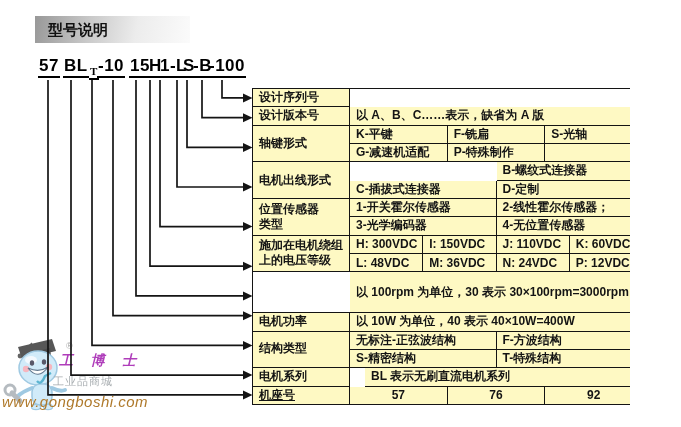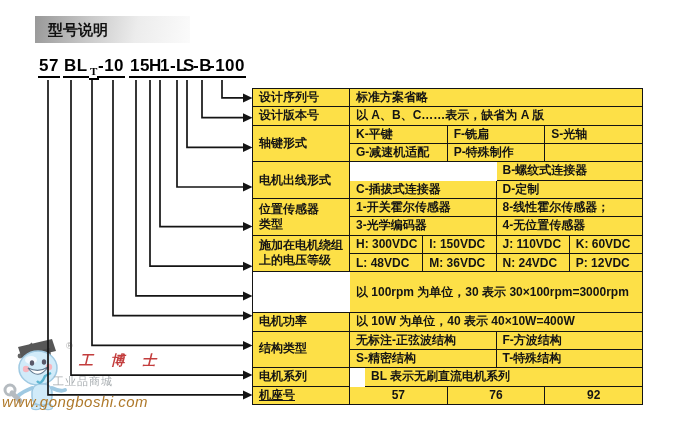--- a/index.html
+++ b/index.html
@@ -4,7 +4,7 @@
 <style>
   * { margin:0; padding:0; box-sizing:border-box; }
   body { background:#ffffff; font-family:"Liberation Sans","DejaVu Sans",sans-serif; }
-  .page { position:relative; width:681px; height:427px; background:#ffffff; overflow:hidden; }
+  .page { position:relative; width:630px; height:427px; background:#ffffff; overflow:hidden; }
 
   
   .banner {

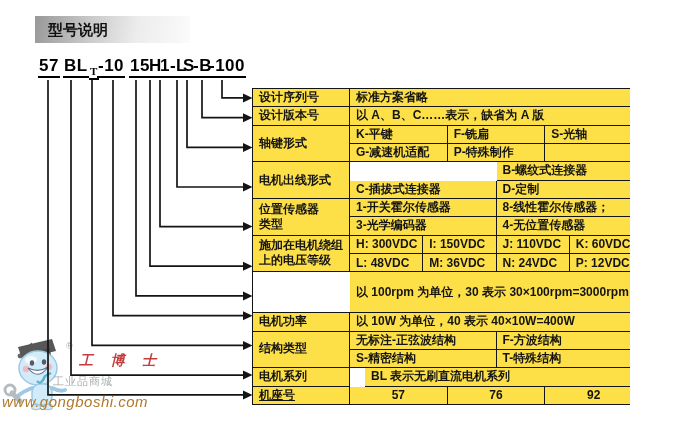--- a/index.html
+++ b/index.html
@@ -41,7 +41,7 @@
   .lbl, .cell {
     border-right:1.5px solid #141414; border-bottom:1.5px solid #141414;
     display:flex; align-items:center; padding-left:6px;
-    overflow:hidden; white-space:nowrap; background:#fde047;
+    overflow:hidden; white-space:nowrap; background:#fef9c3;
   }
   .lbl { flex-direction:column; align-items:flex-start; justify-content:center; line-height:15px; }
   .cell.ctr { justify-content:center; padding-left:0; }

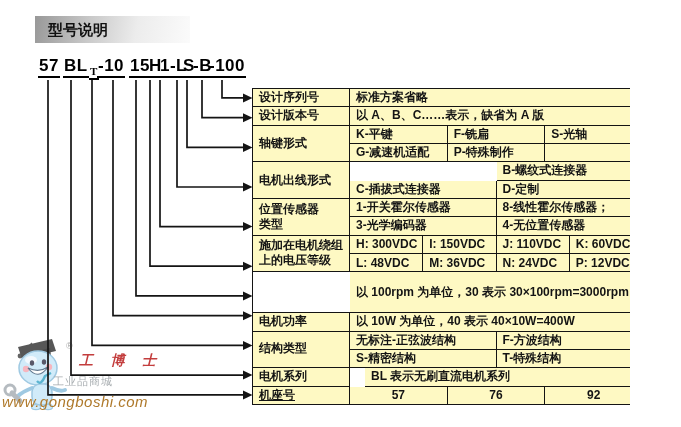--- a/index.html
+++ b/index.html
@@ -140,7 +140,6 @@
     <div class="lbl" style="grid-area:1/1/2/2;">
         <span>设计序列号</span>
       </div>
-    <div class="cell" style="grid-area:1/2/2/14;">标准方案省略</div>
 
     <div class="lbl" style="grid-area:2/1/3/2;">
         <span>设计版本号</span>

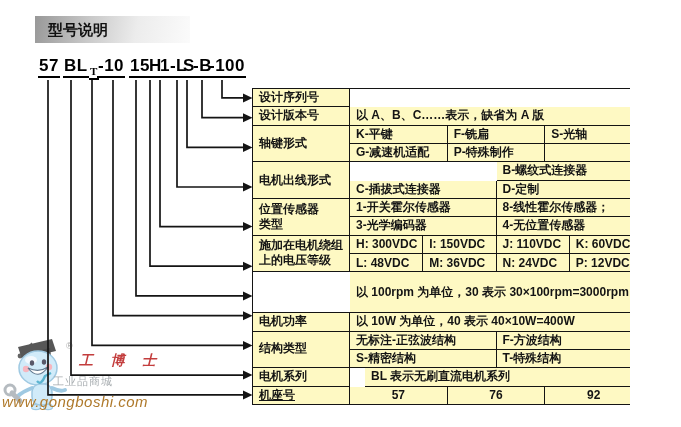--- a/index.html
+++ b/index.html
@@ -168,7 +168,7 @@
         <span>类型</span>
     </div>
     <div class="cell" style="grid-area:7/2/8/8;">1-开关霍尔传感器</div>
-    <div class="cell" style="grid-area:7/8/8/14;">8-线性霍尔传感器；</div>
+    <div class="cell" style="grid-area:7/8/8/14;">2-线性霍尔传感器；</div>
     <div class="cell" style="grid-area:8/2/9/8;">3-光学编码器</div>
     <div class="cell" style="grid-area:8/8/9/14;">4-无位置传感器</div>
 

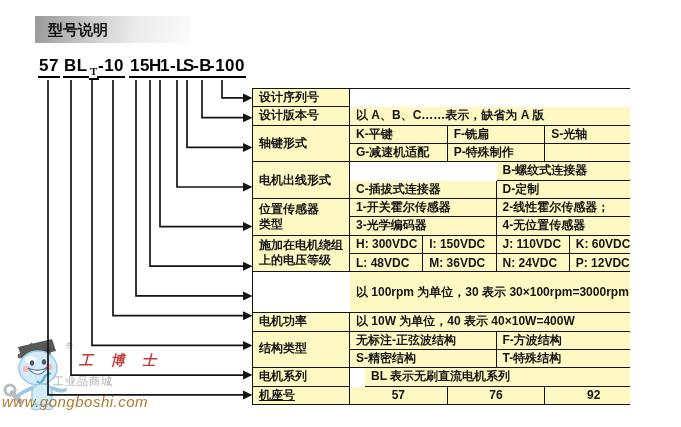--- a/index.html
+++ b/index.html
@@ -49,8 +49,8 @@
   
   .watermark { position:absolute; left:0; top:330px; width:200px; height:97px; z-index:1; opacity:0.85; }
   .wm-reg   { position:absolute; left:66px; top:11px; font-size:9px; color:#9a9a9a; }
-  .wm-brand { position:absolute; left:79px; top:22px; font-size:14px; letter-spacing:7px;
-              color:#b91c1c; font-family:"Liberation Serif","DejaVu Serif",serif; font-style:italic; font-weight:bold; }
+  .wm-brand { position:absolute; left:59px; top:22px; font-size:14px; letter-spacing:7px;
+              color:#a21caf; font-family:"Liberation Serif","DejaVu Serif",serif; font-style:italic; font-weight:bold; }
   .wm-tag   { position:absolute; left:53px; top:44px; font-size:11px; color:#9aa0a4; letter-spacing:1px; }
   .wm-swoosh{ position:absolute; left:36px; top:42px; }
   .wm-url   { position:absolute; left:2px; top:63px; font-size:15px; color:#a16207; letter-spacing:0.5px;font-style:italic; }

